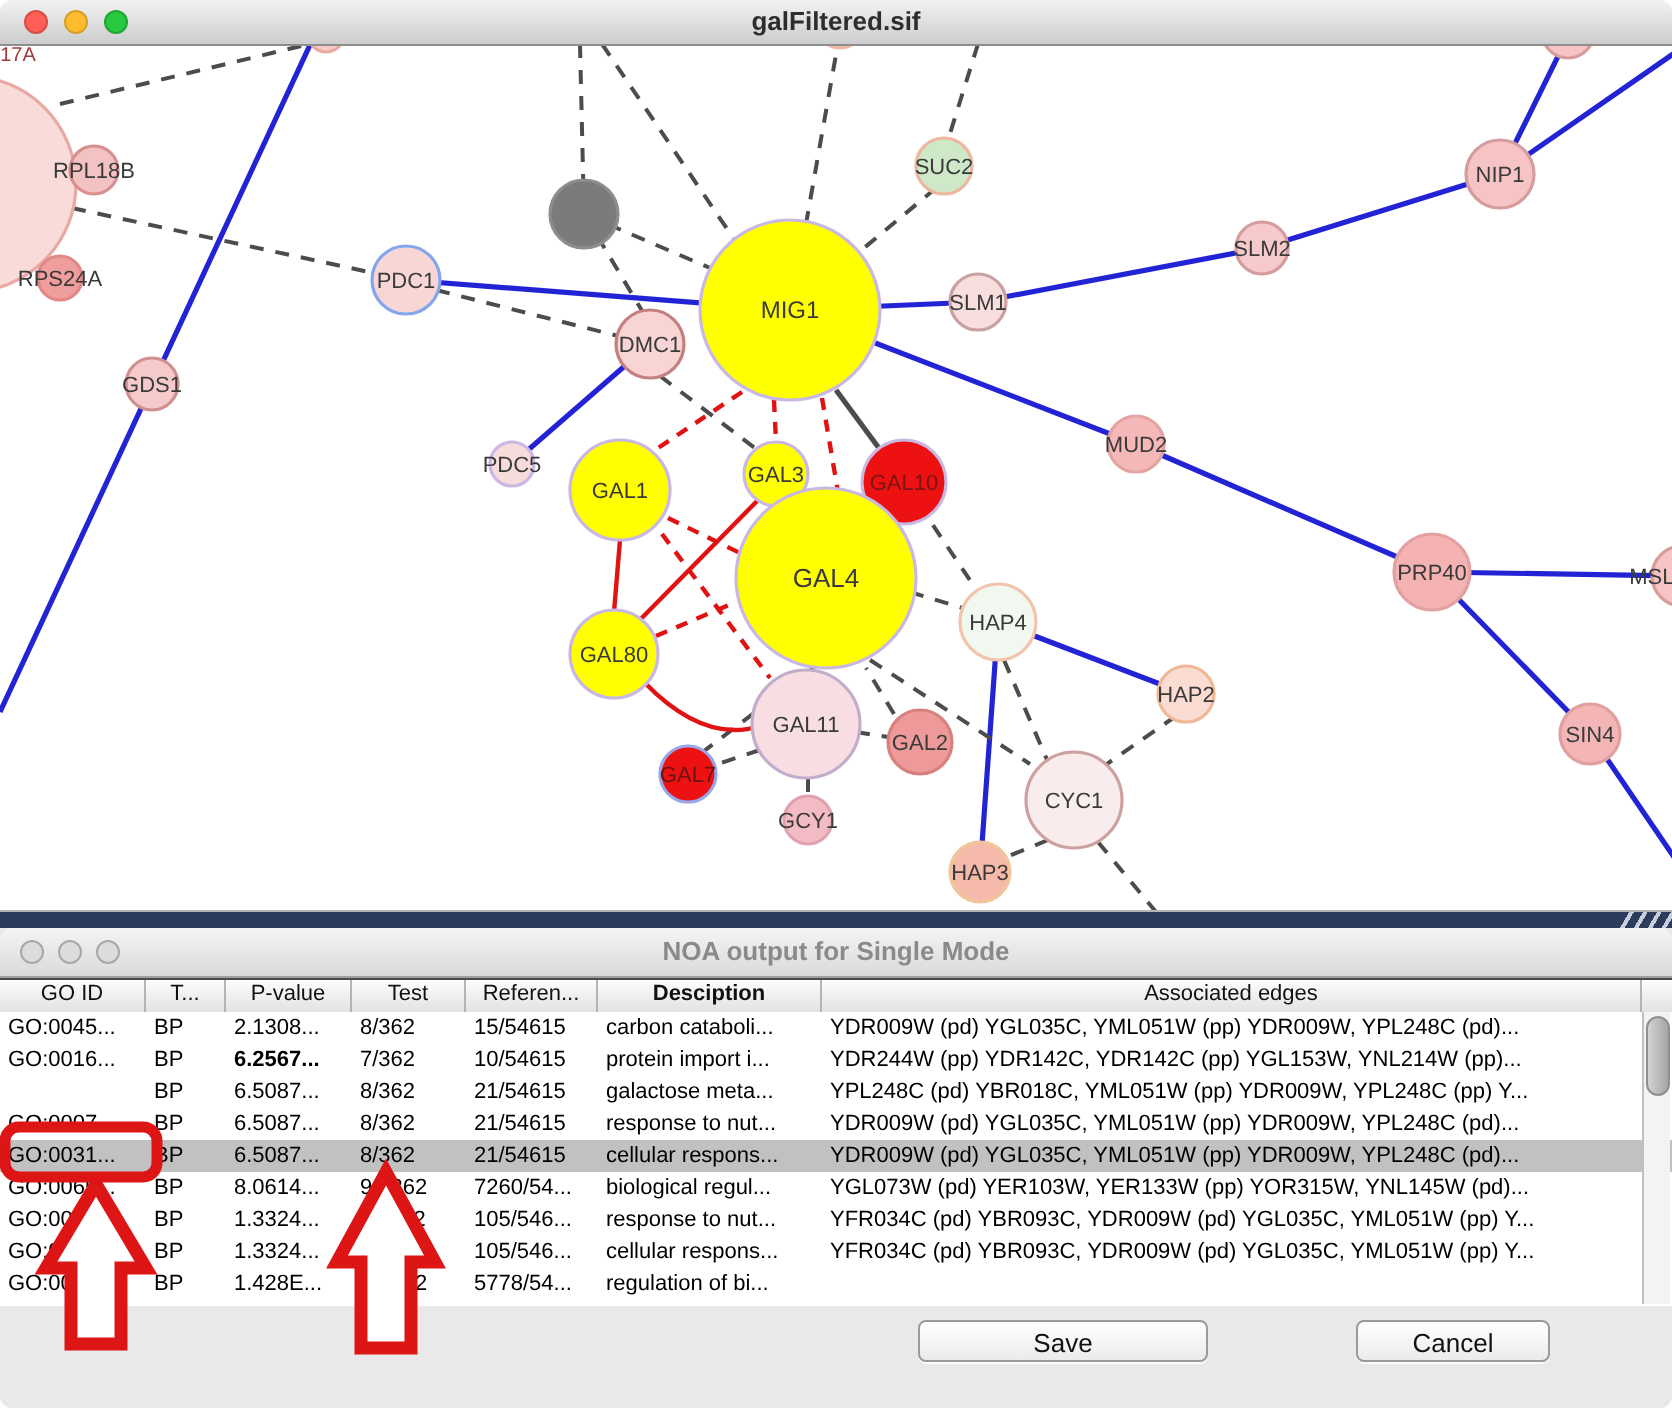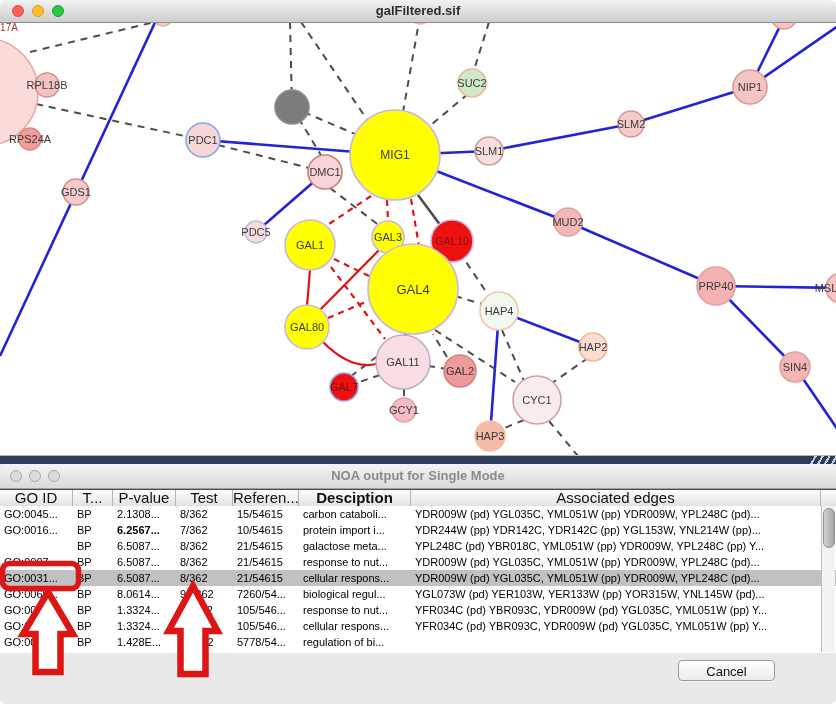--- a/index.html
+++ b/index.html
@@ -28,7 +28,7 @@
   #thead{position:absolute;top:25px;left:0;width:836px;height:16px;
     background:linear-gradient(#fdfdfd,#e2e2e2);border-top:1px solid #4a4a4a;
     border-bottom:1px solid #9a9a9a;box-sizing:content-box}
-  .hcell{position:absolute;top:0;height:16px;line-height:15px;font-size:15px;color:#111;
+  .hcell{position:absolute;top:0;height:16px;line-height:15px;font-size:11px;color:#111;
     text-align:center;border-right:1px solid #b4b4b4;box-sizing:border-box;overflow:hidden;white-space:nowrap}
   #tbody{position:absolute;top:42px;left:0;width:836px;height:147px;background:#fff}
   .trow{display:flex;height:16px;line-height:16px;font-size:11px;color:#000;

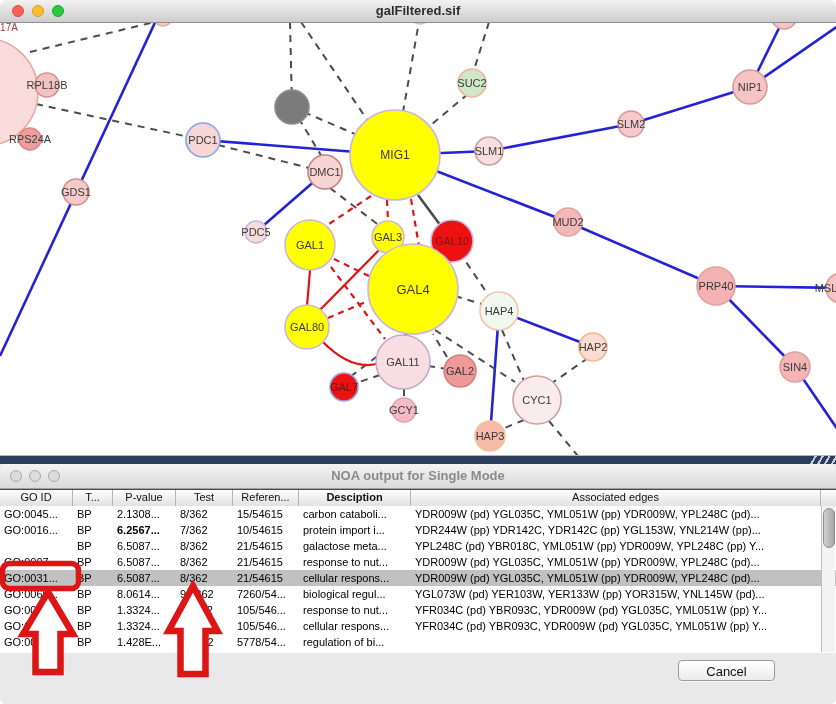--- a/index.html
+++ b/index.html
@@ -282,6 +282,7 @@
   <div id="vscroll">
     <div id="vthumb"></div>
   </div>
+  <button class="btn" id="save-btn">Save</button>
   <button class="btn" id="cancel-btn">Cancel</button>
 </div>
 

